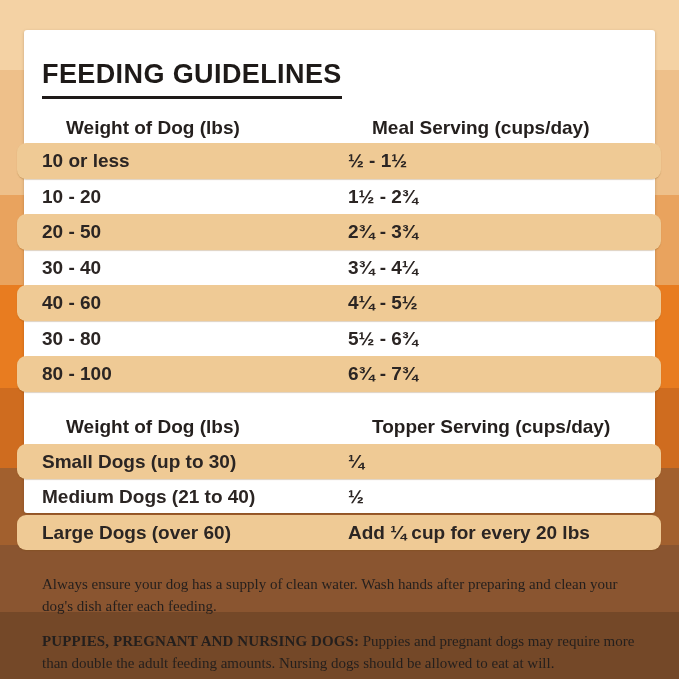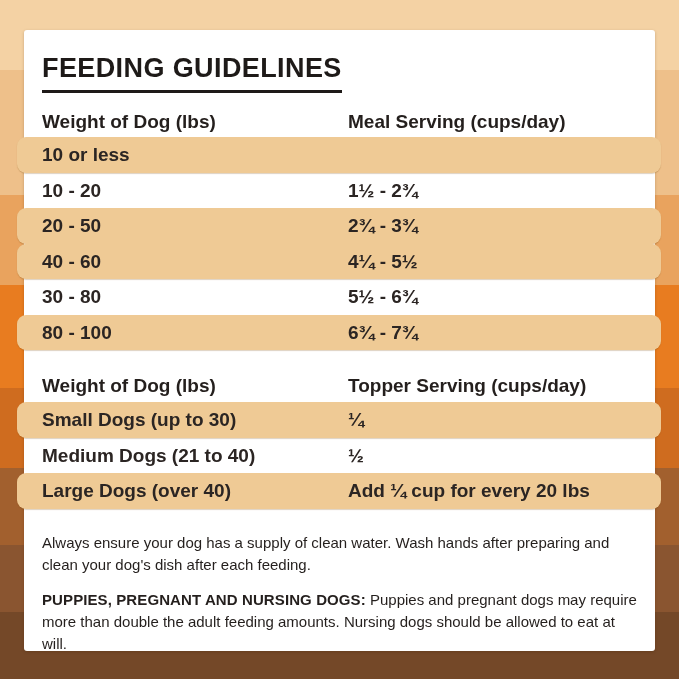--- a/index.html
+++ b/index.html
@@ -17,10 +17,10 @@
       #744828 612px, #744828 679px);
   }
   .card{
-    position:absolute; left:24px; top:30px; width:631px; height:621px;
+    position:absolute; left:24px; top:30px; width:631px; height:483px;
     background:#ffffff; border-radius:3px;
     box-shadow:0 1px 3px rgba(60,30,0,.25);
-    box-sizing:border-box; padding:22px 18px 0 18px;
+    box-sizing:border-box; padding:28px 18px 0 18px;
   }
   .title{
     display:inline-block; margin:2px 0 0 0;

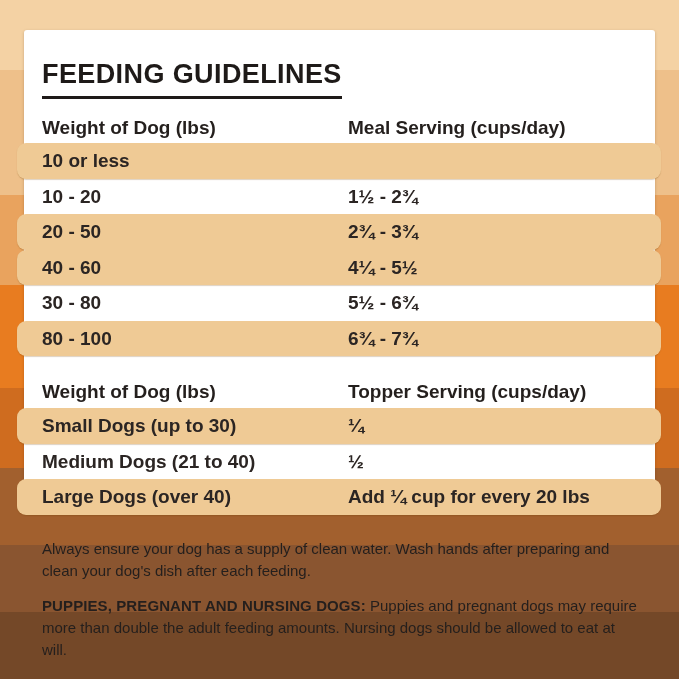--- a/index.html
+++ b/index.html
@@ -31,7 +31,7 @@
   .thead{
     display:flex; align-items:center;
     margin-top:13px; height:31px;
-    font-size:19px; font-weight:bold; color:#241f1d;
+    font-size:19px; font-weight:bold; color:#241f1d;margin-left:24px;
   }
   .thead.second{ margin-top:19px; height:33px; }
   .col1{ width:306px; flex:0 0 306px; }

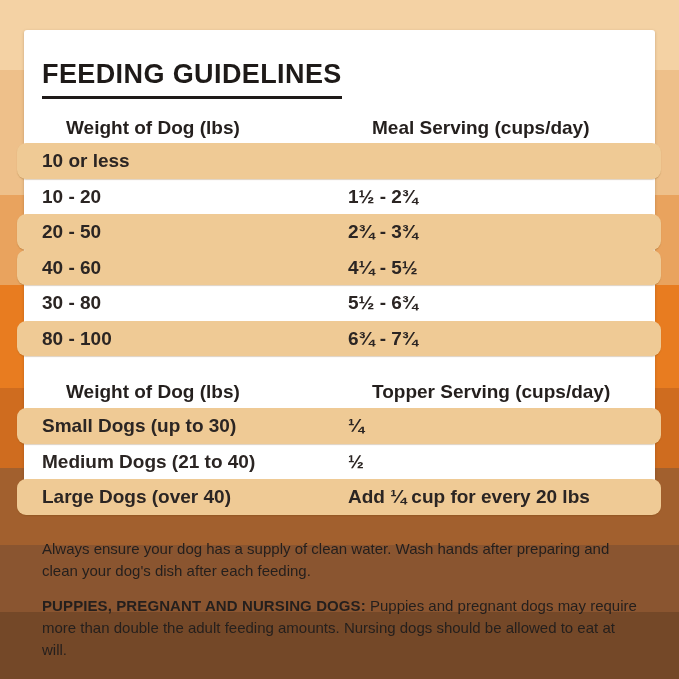--- a/index.html
+++ b/index.html
@@ -65,6 +65,7 @@
     <div class="tbody">
       <div class="row shaded">
         <span class="col1">10 or less</span>
+        <span class="col2">½ - 1½</span>
       </div>
       <div class="row">
         <span class="col1">10 - 20</span>

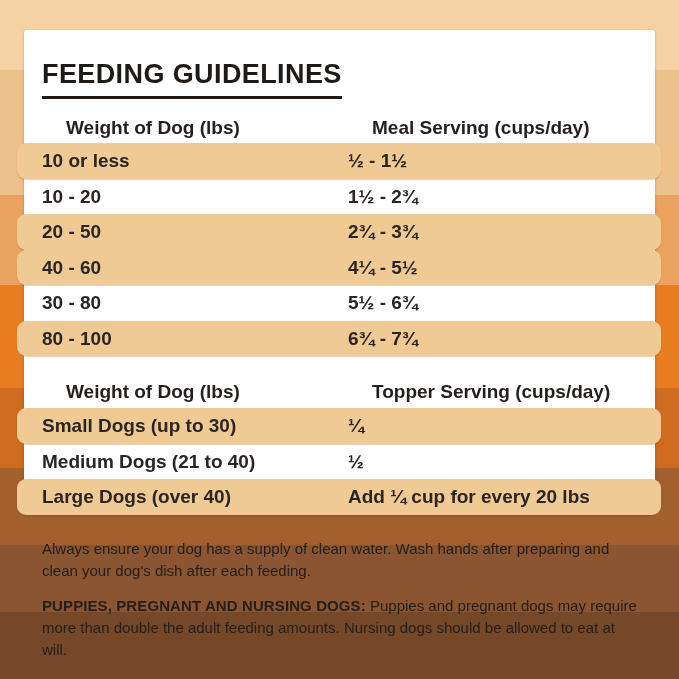--- a/index.html
+++ b/index.html
@@ -75,6 +75,10 @@
         <span class="col1">20 - 50</span>
         <span class="col2">2¾ - 3¾</span>
       </div>
+      <div class="row">
+        <span class="col1">30 - 40</span>
+        <span class="col2">3¾ - 4¼</span>
+      </div>
       <div class="row shaded">
         <span class="col1">40 - 60</span>
         <span class="col2">4¼ - 5½</span>

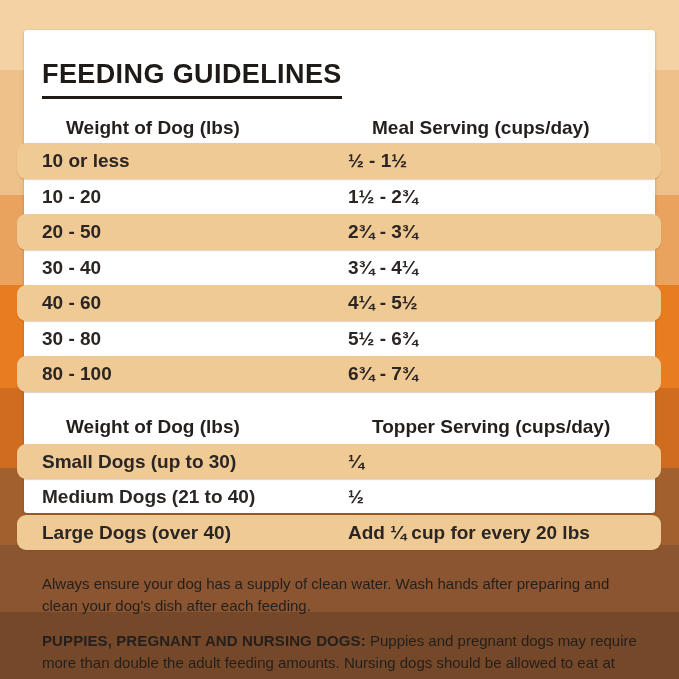--- a/index.html
+++ b/index.html
@@ -108,7 +108,7 @@
         <span class="col2">½</span>
       </div>
       <div class="row shaded">
-        <span class="col1">Large Dogs (over 40)</span>
+        <span class="col1">Large Dogs (over 60)</span>
         <span class="col2">Add ¼ cup for every 20 lbs</span>
       </div>
     </div>

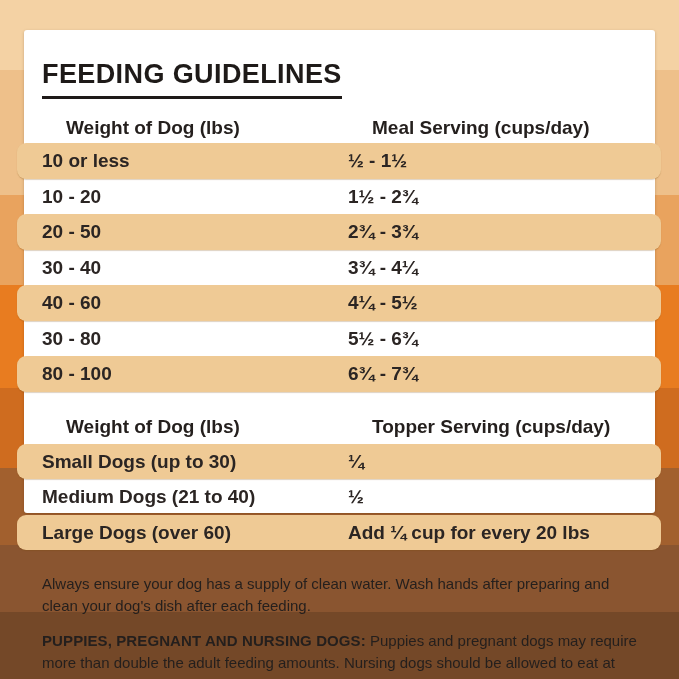--- a/index.html
+++ b/index.html
@@ -46,7 +46,7 @@
   }
   .row.shaded{ background:#efca95; box-shadow:0 1px 1px rgba(120,70,10,.25); }
   .notes{ margin-top:23px; width:606px; font-size:15px; line-height:1.47; color:#241f1d; }
-  .notes p{ margin:0 9px 13px 0; }
+  .notes p{ margin:0 9px 13px 0;font-family:Liberation Serif, serif; }
   .notes b{ font-weight:bold; letter-spacing:.1px; }
 </style>
 </head>

